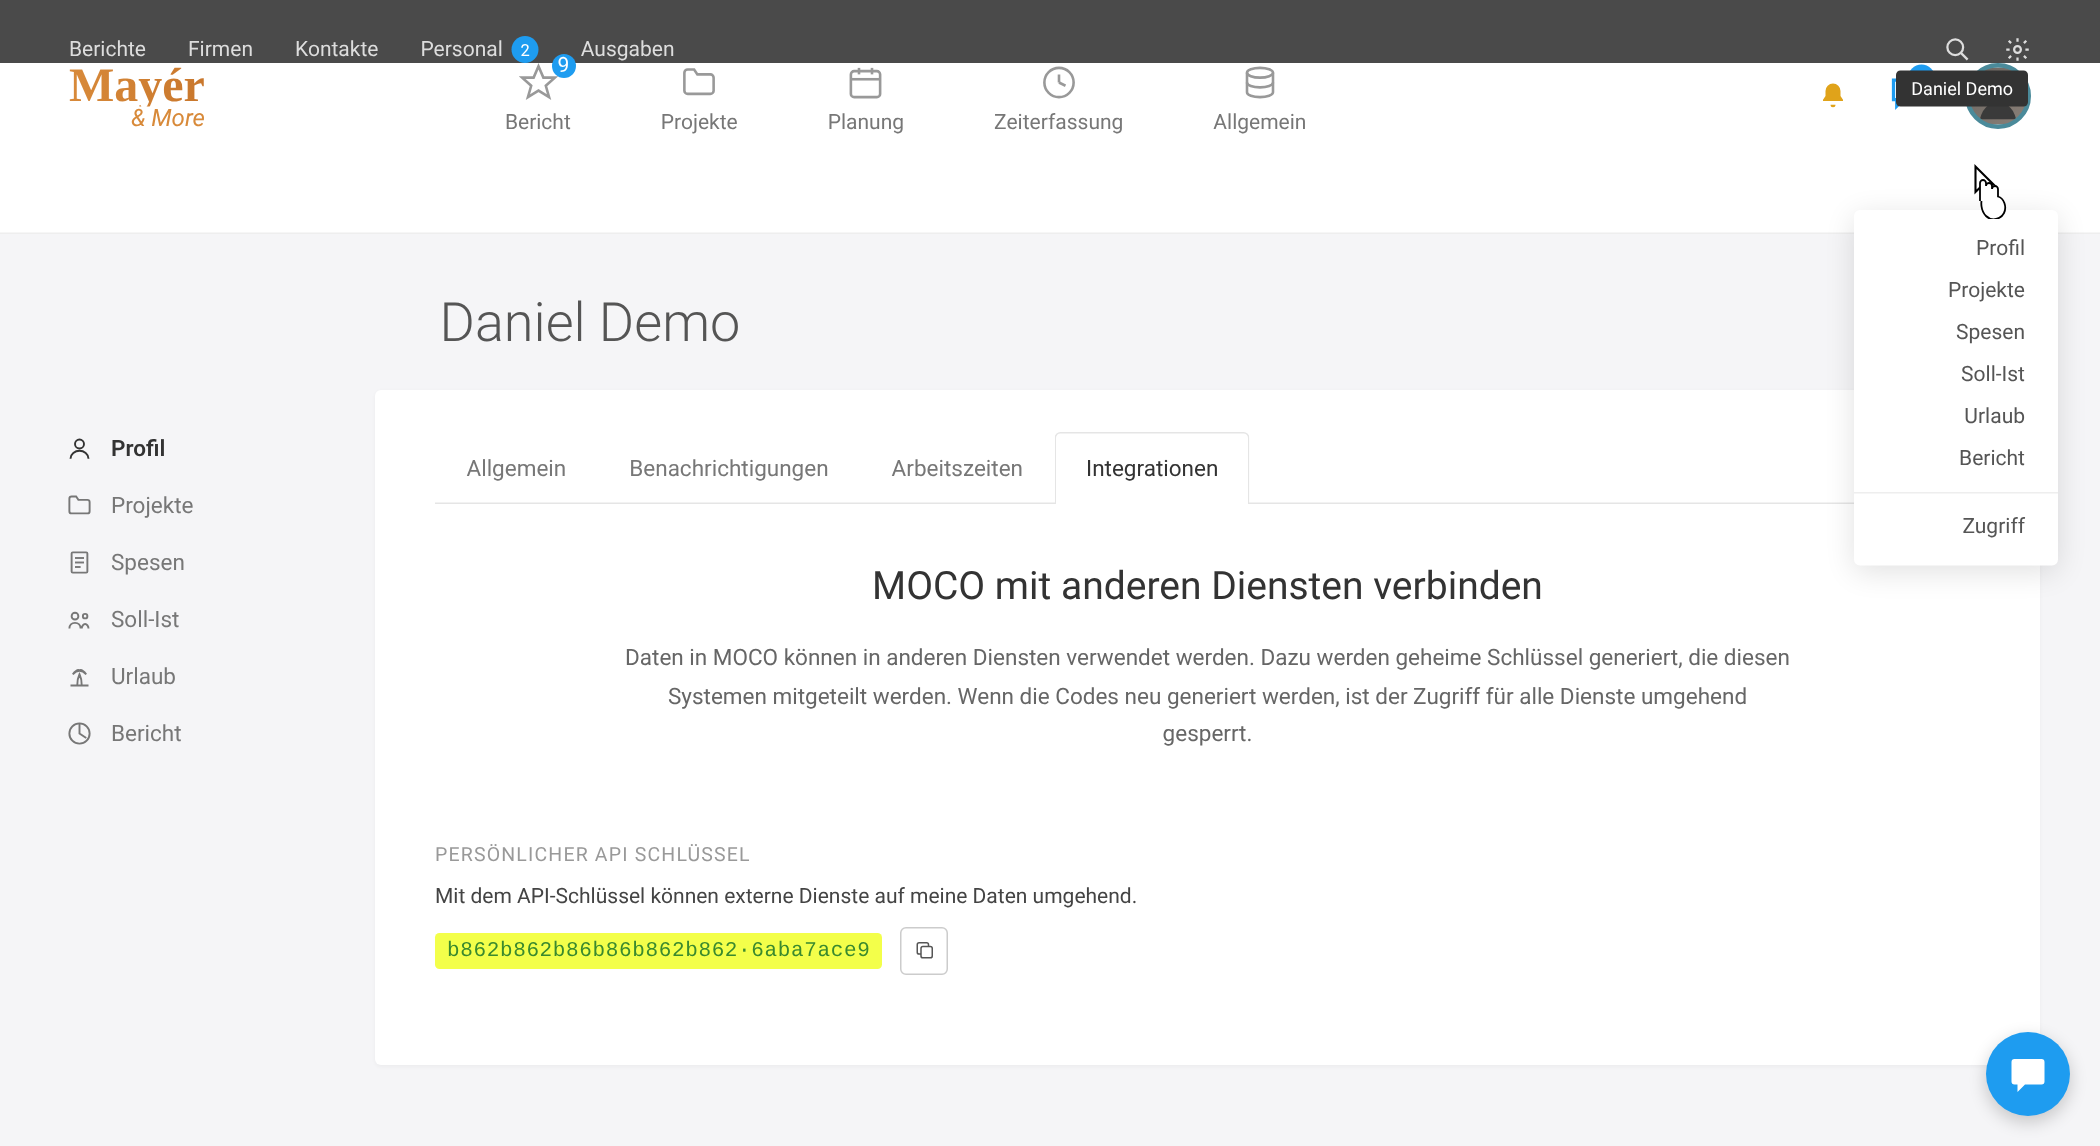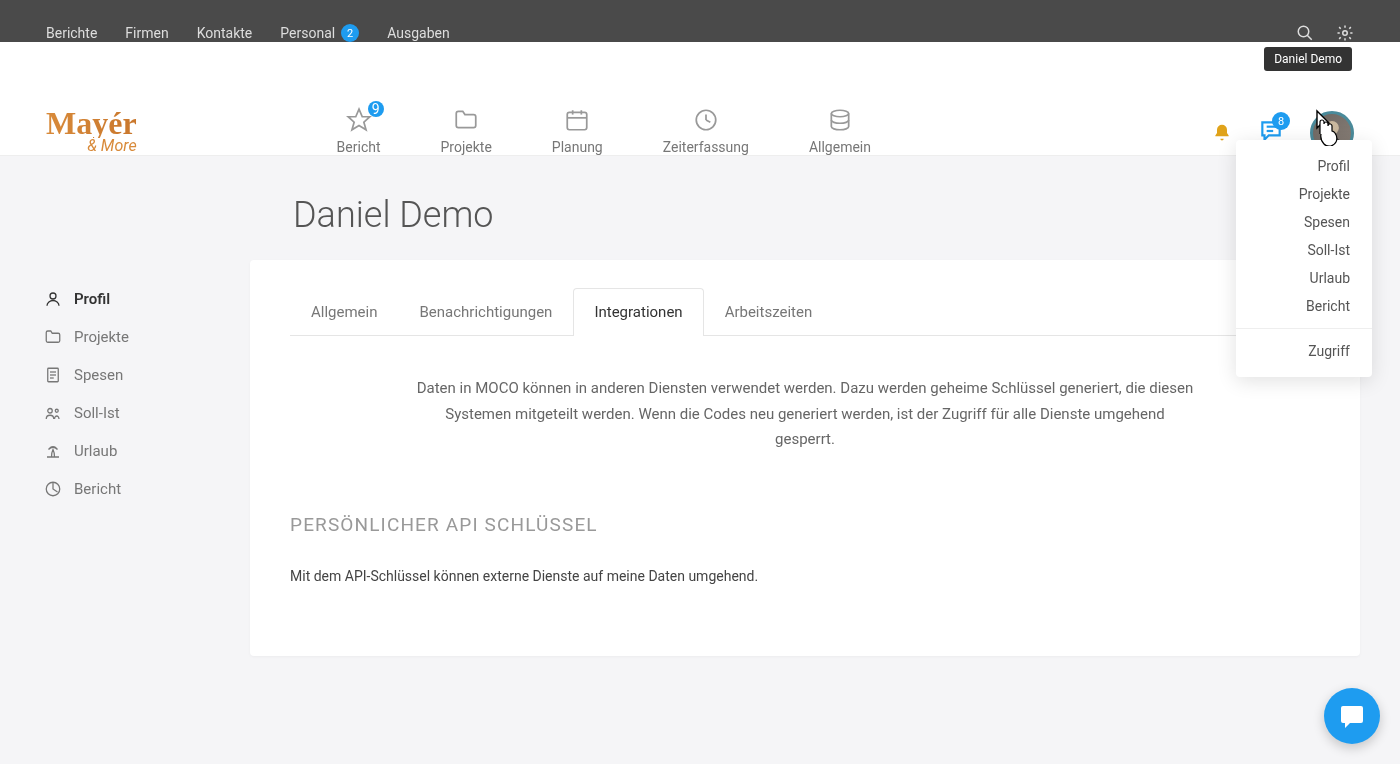--- a/index.html
+++ b/index.html
@@ -14,7 +14,7 @@
   .topbar-icon { width: 18px; height: 18px; fill: #ddd; cursor: pointer; }
 
   
-  .mainnav { background: #fff; height: 114px; display: flex; align-items: flex-end; padding: 0 46px; border-bottom: 1px solid #eee; position: relative; }
+  .mainnav { background: #fff; height: 114px; display: flex; align-items: flex-start; padding: 0 46px; border-bottom: 1px solid #eee; position: relative; }
   .logo { font-family: cursive; font-size: 32px; font-weight: 600; background: linear-gradient(90deg, #d88a3a, #c9772c); -webkit-background-clip: text; -webkit-text-fill-color: transparent; background-clip: text; line-height: 0.9; }
   .logo-sub { font-size: 16px; color: #d88a3a; font-style: italic; display: block; text-align: right; margin-top: -2px; }
   .mainnav-center { display: flex; gap: 60px; margin-left: 200px; }

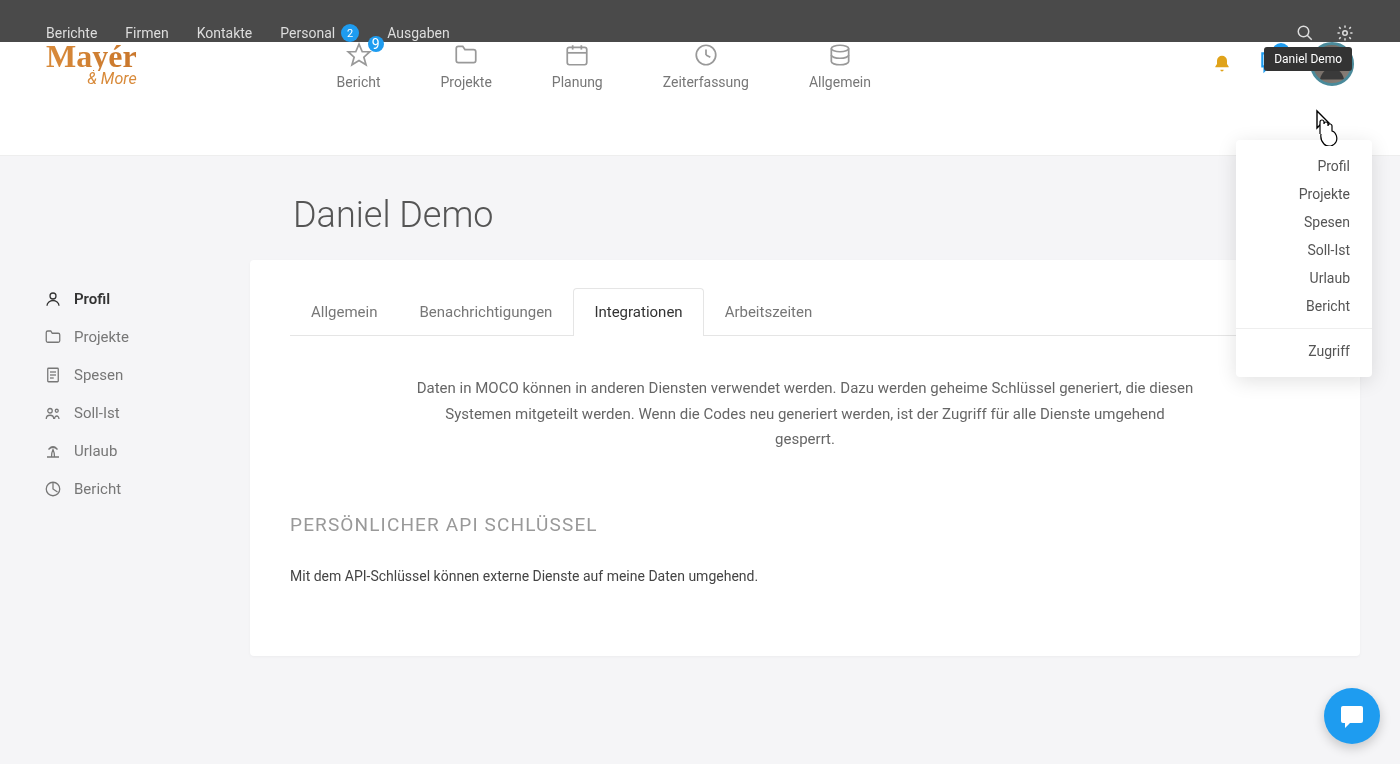--- a/index.html
+++ b/index.html
@@ -238,8 +238,8 @@
     <div class="tabs">
       <div class="tab">Allgemein</div>
       <div class="tab">Benachrichtigungen</div>
+      <div class="tab">Arbeitszeiten</div>
       <div class="tab active">Integrationen</div>
-      <div class="tab">Arbeitszeiten</div>
     </div>
 
     <div class="panel-body">

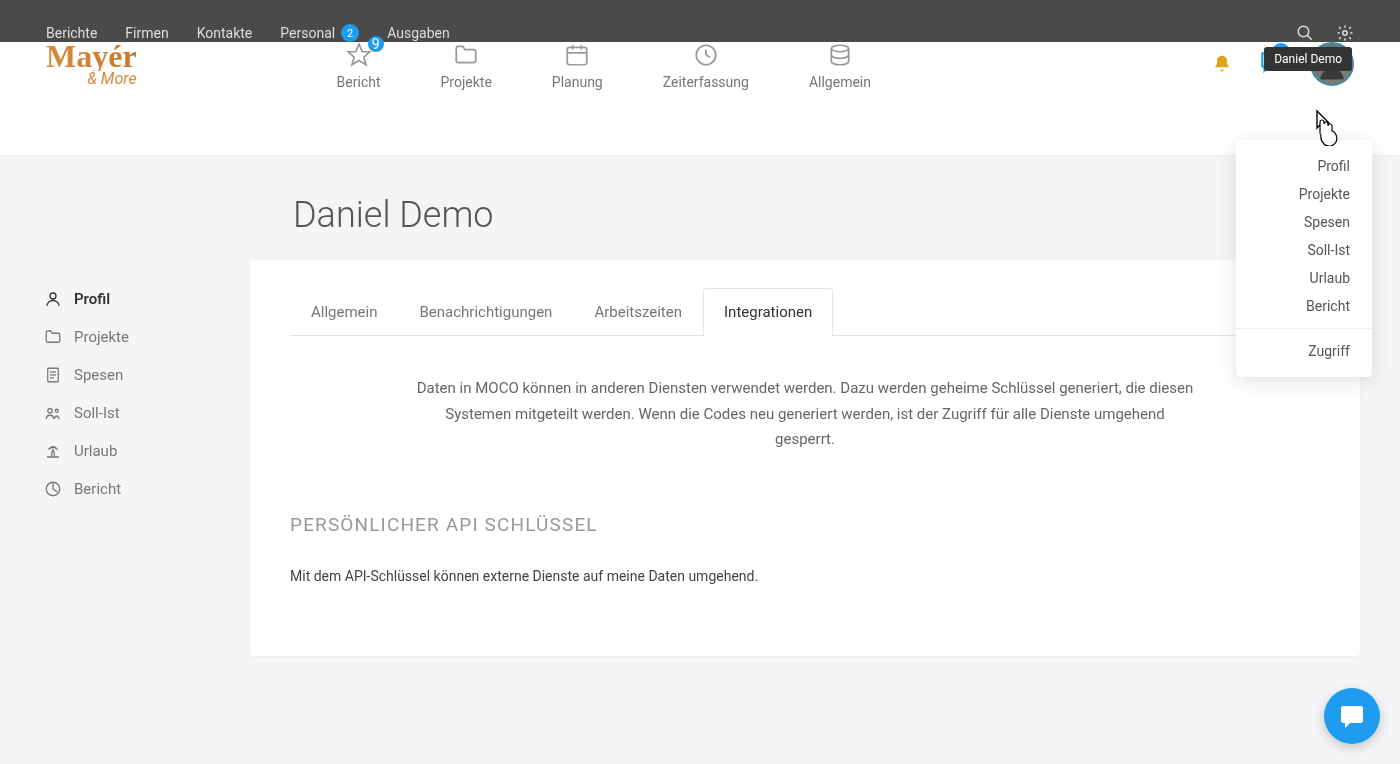--- a/index.html
+++ b/index.html
@@ -243,6 +243,7 @@
     </div>
 
     <div class="panel-body">
+      <h2>MOCO mit anderen Diensten verbinden</h2>
       <p>Daten in MOCO können in anderen Diensten verwendet werden. Dazu werden geheime Schlüssel generiert, die diesen Systemen mitgeteilt werden. Wenn die Codes neu generiert werden, ist der Zugriff für alle Dienste umgehend gesperrt.</p>
     </div>
 

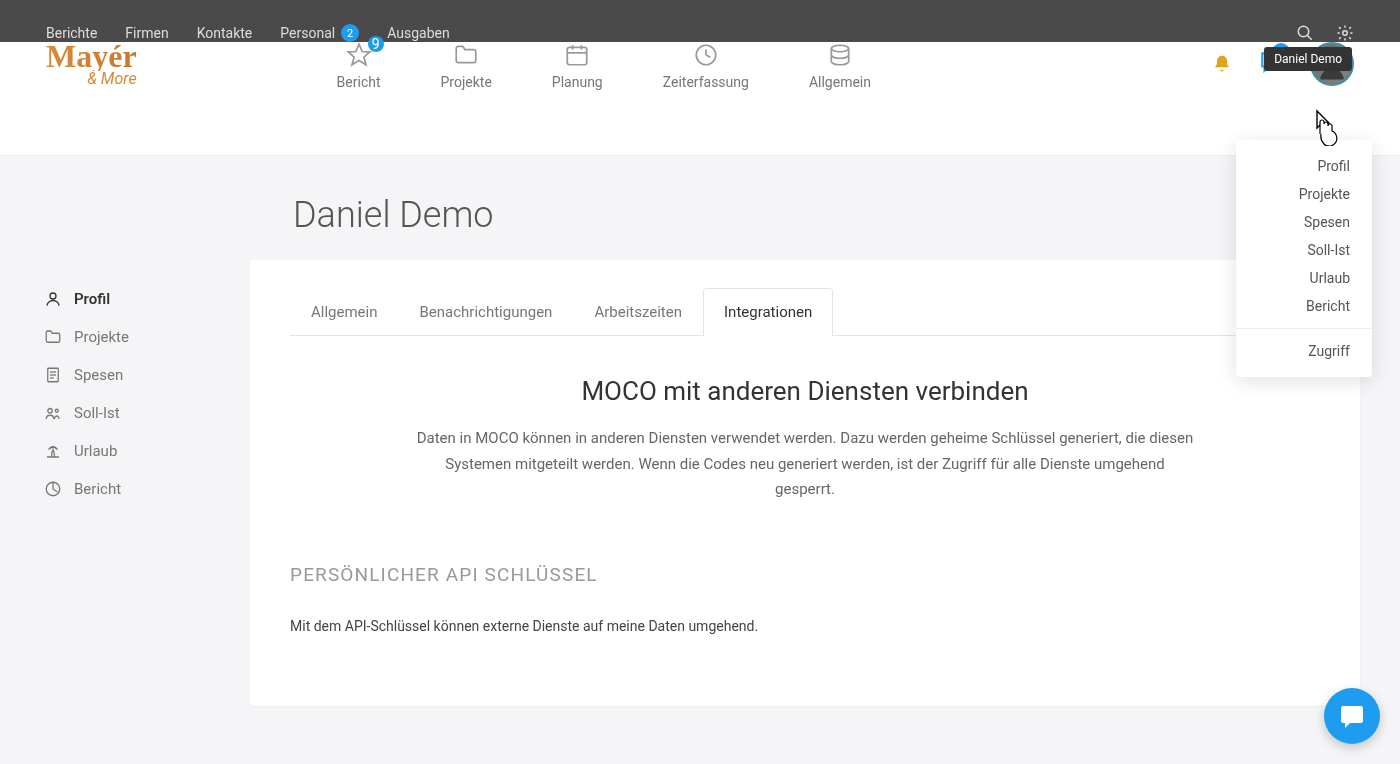--- a/index.html
+++ b/index.html
@@ -54,7 +54,7 @@
   .panel-body h2 { font-size: 26px; font-weight: 400; color: #333; margin-bottom: 20px; }
   .panel-body p { font-size: 15px; color: #666; line-height: 1.7; }
 
-  .section-label { font-size: 19px; letter-spacing: 0.06em; color: #999; margin-bottom: 32px; }
+  .section-label { font-size: 13px; letter-spacing: 0.06em; color: #999; margin-bottom: 12px; }
   .section-desc { font-size: 14px; color: #444; margin-bottom: 12px; }
   .key-row { display: flex; align-items: center; gap: 12px; }
   .api-key { background: #f3ff4a; font-family: "Courier New", monospace; font-size: 14px; color: #3a8a2e; padding: 4px 8px; border-radius: 3px; letter-spacing: 0.03em; }

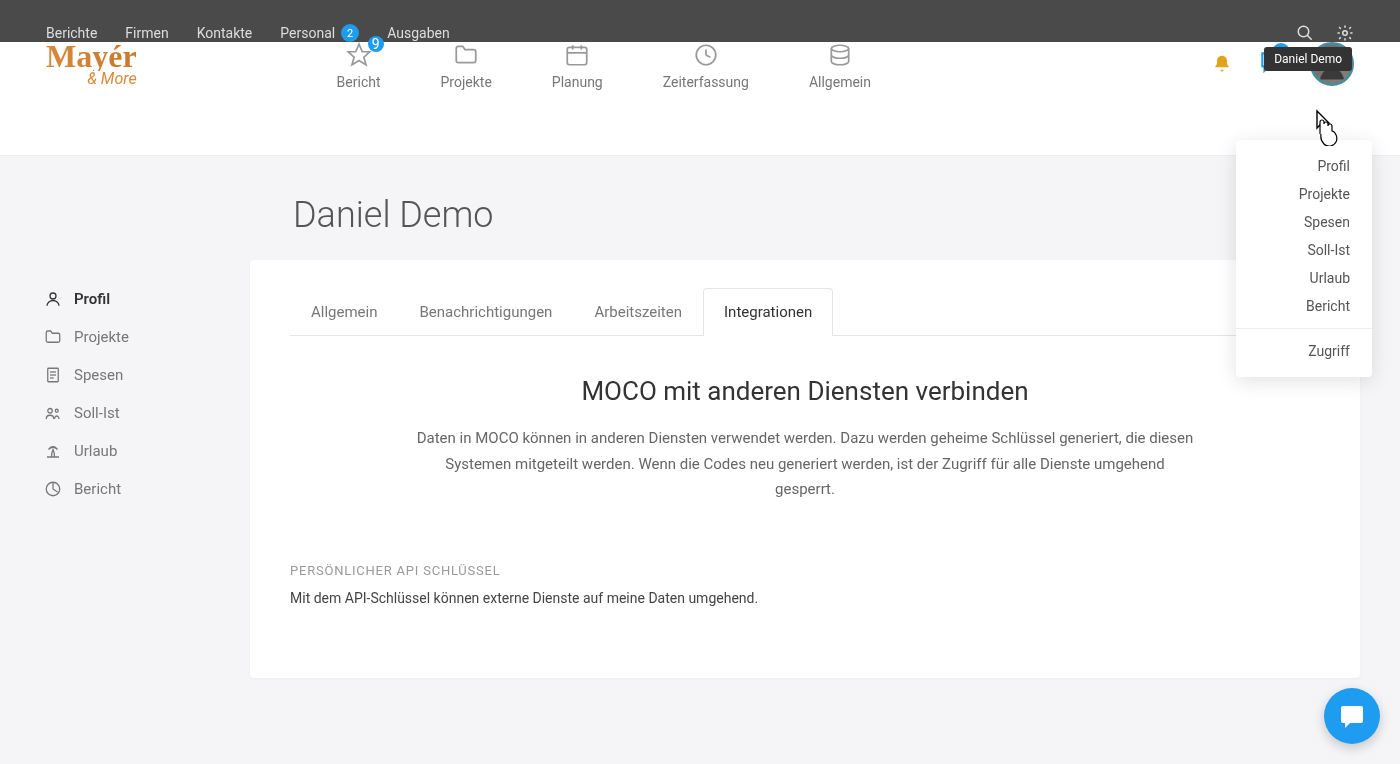--- a/index.html
+++ b/index.html
@@ -249,6 +249,15 @@
 
     <div class="section-label">PERSÖNLICHER API SCHLÜSSEL</div>
     <div class="section-desc">Mit dem API-Schlüssel können externe Dienste auf meine Daten umgehend.</div>
+    <div class="key-row">
+      <span class="api-key">b862b862b86b86b862b862·6aba7ace9</span>
+      <button class="copy-btn">
+        <svg viewBox="0 0 24 24">
+            <rect x="8" y="8" width="12" height="12" rx="2"></rect>
+            <path d="M16 8V6a2 2 0 00-2-2H6a2 2 0 00-2 2v8a2 2 0 002 2h2"></path>
+          </svg>
+      </button>
+    </div>
   </div>
 </div>
 

